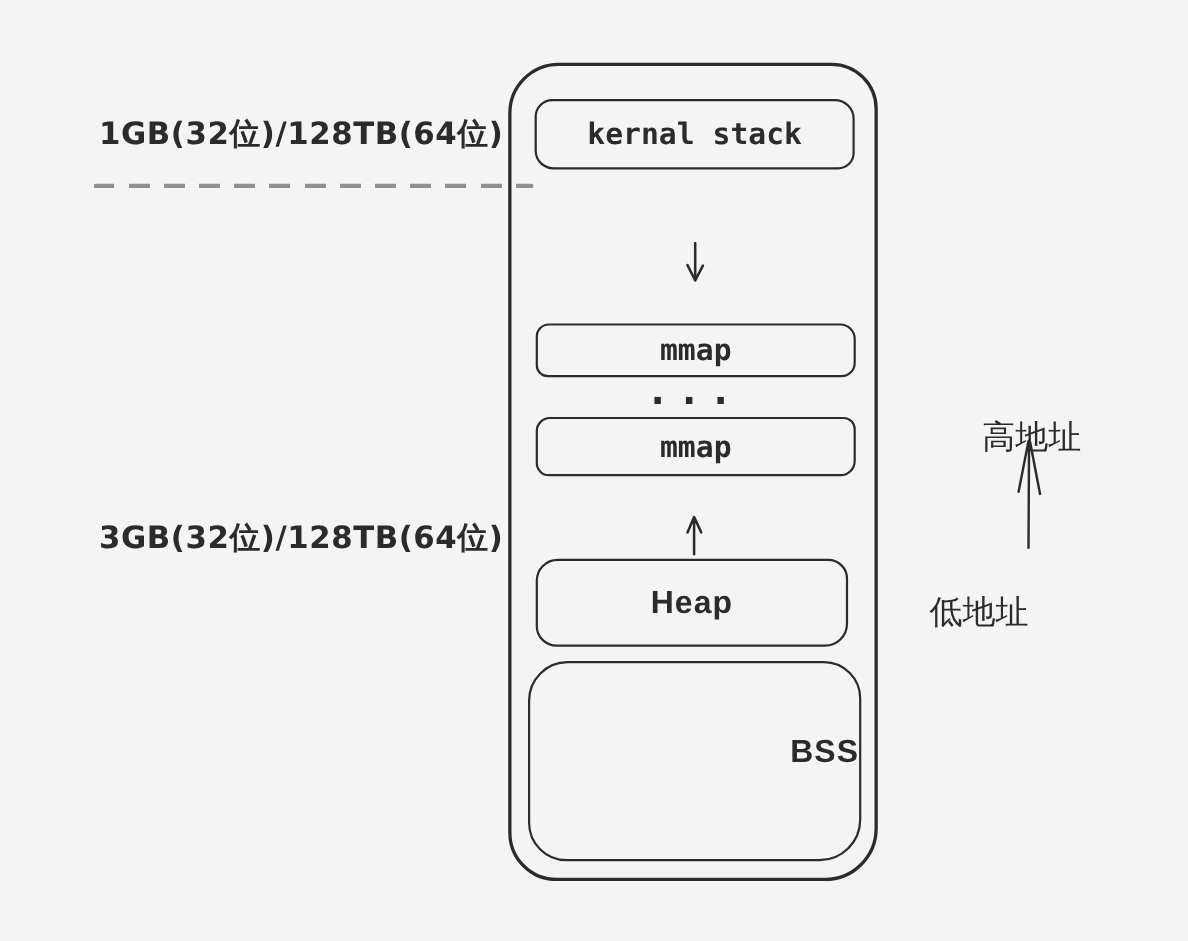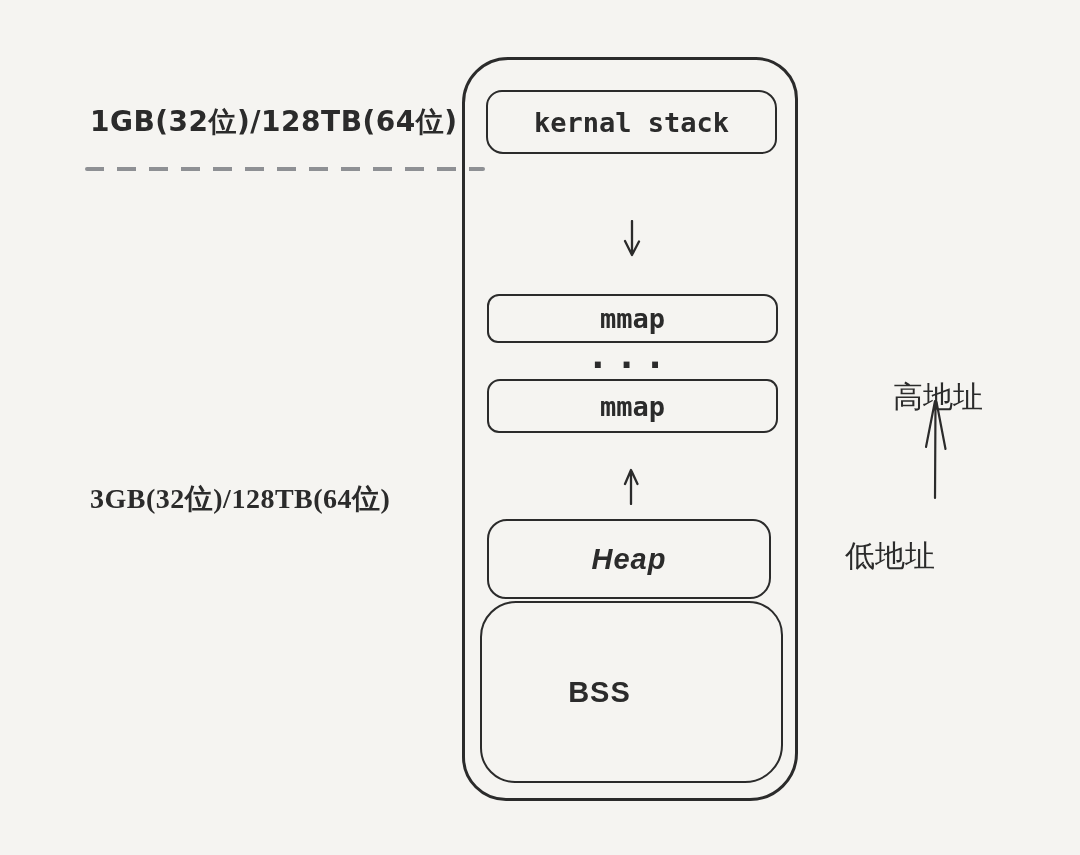--- a/index.html
+++ b/index.html
@@ -22,7 +22,7 @@
     font-family: "DejaVu Sans", "Liberation Sans", sans-serif;
   }
   .label-kernel-size { left: 90px; top: 103px; }
-  .label-user-size   { left: 90px; top: 480px; font-family: Liberation Serif, serif; }
+  .label-user-size   { left: 90px; top: 470px; }
 
   .dashed-line {
     position: absolute;

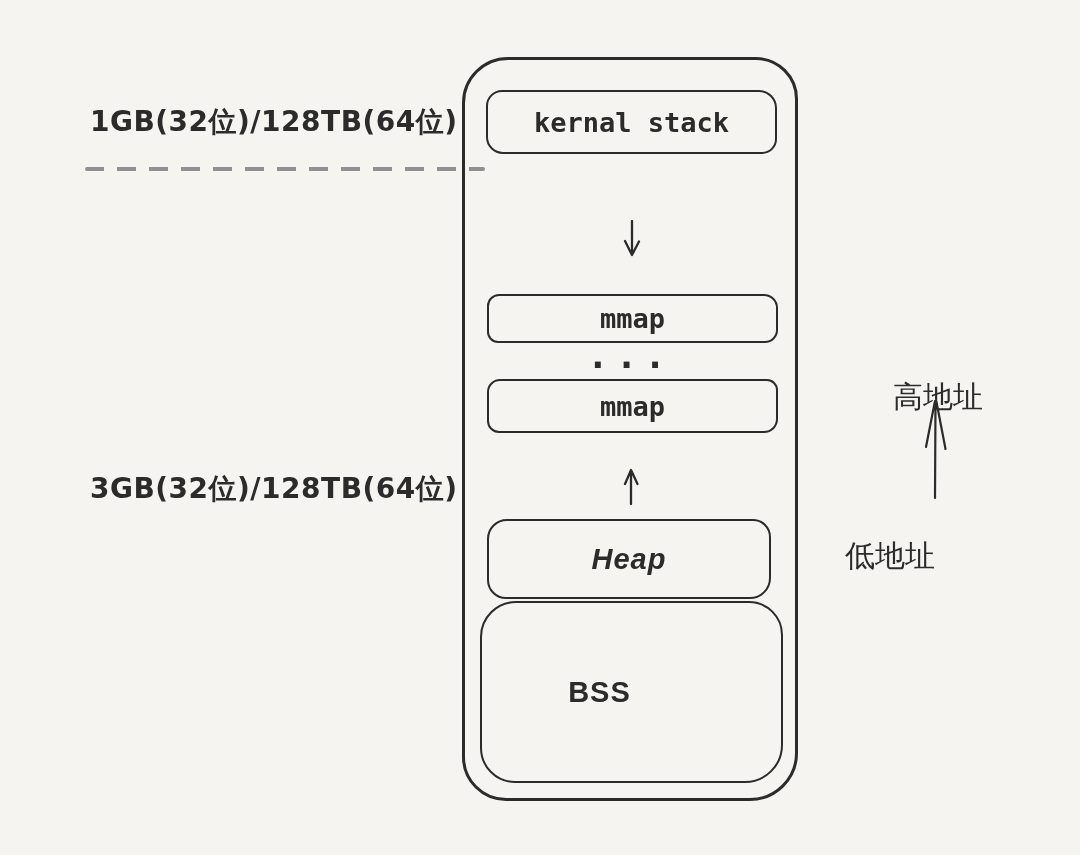--- a/index.html
+++ b/index.html
@@ -66,7 +66,7 @@
   .seg-stack  { left: 17px; top: 102px; width: 295px; height: 59px; border-radius: 13px 15px 14px 12px; }
   .seg-mmap-1 { left: 22px; top: 234px; width: 291px; height: 49px; border-radius: 12px 14px 13px 11px; }
   .seg-mmap-2 { left: 22px; top: 319px; width: 291px; height: 54px; border-radius: 13px 11px 14px 12px; }
-  .seg-heap   { left: 22px; top: 459px; width: 284px; height: 80px; border-radius: 20px 18px 21px 19px; font-style: italic; }
+  .seg-heap   { left: 22px; top: 448px; width: 284px; height: 80px; border-radius: 20px 18px 21px 19px; }
 
   .ellipsis {
     position: absolute;

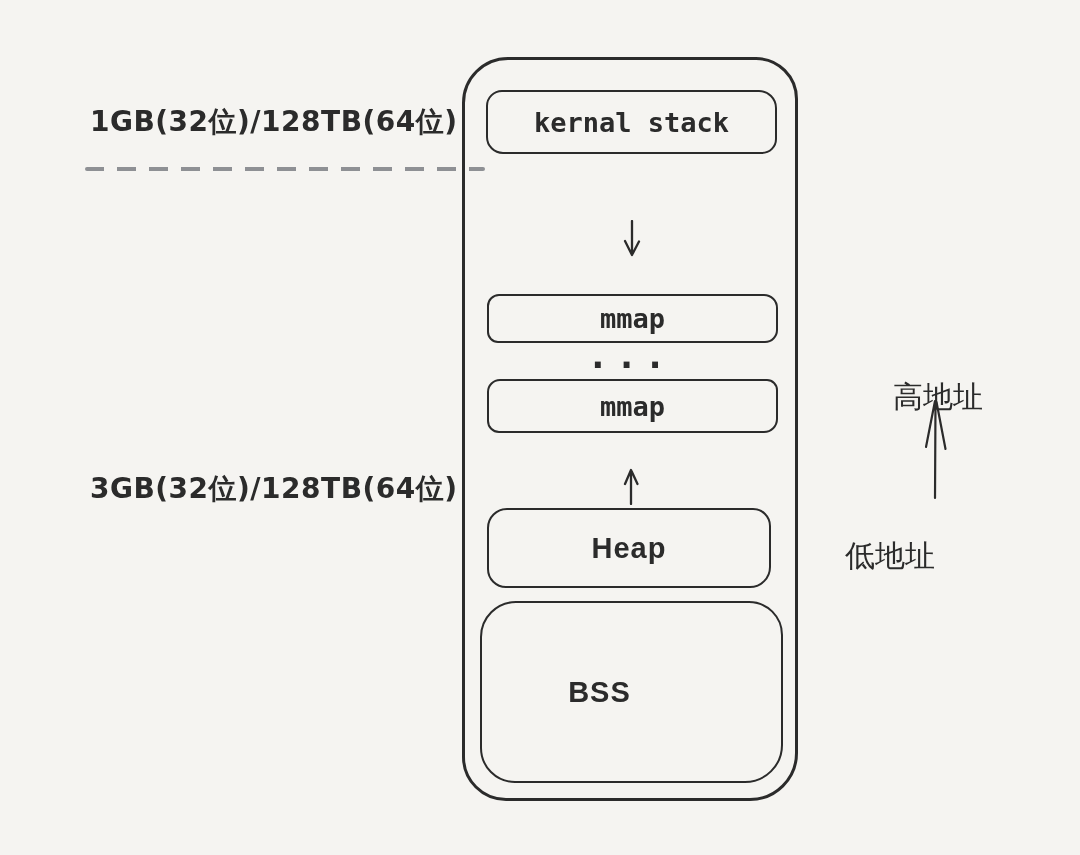--- a/index.html
+++ b/index.html
@@ -90,7 +90,8 @@
     border-radius: 36px 34px 38px 35px;
     box-sizing: border-box;
     display: flex;
-    flex-direction: row;
+    flex-direction: column;
+    align-items: flex-end;
   }
   .static-cell {
     flex: 1;

